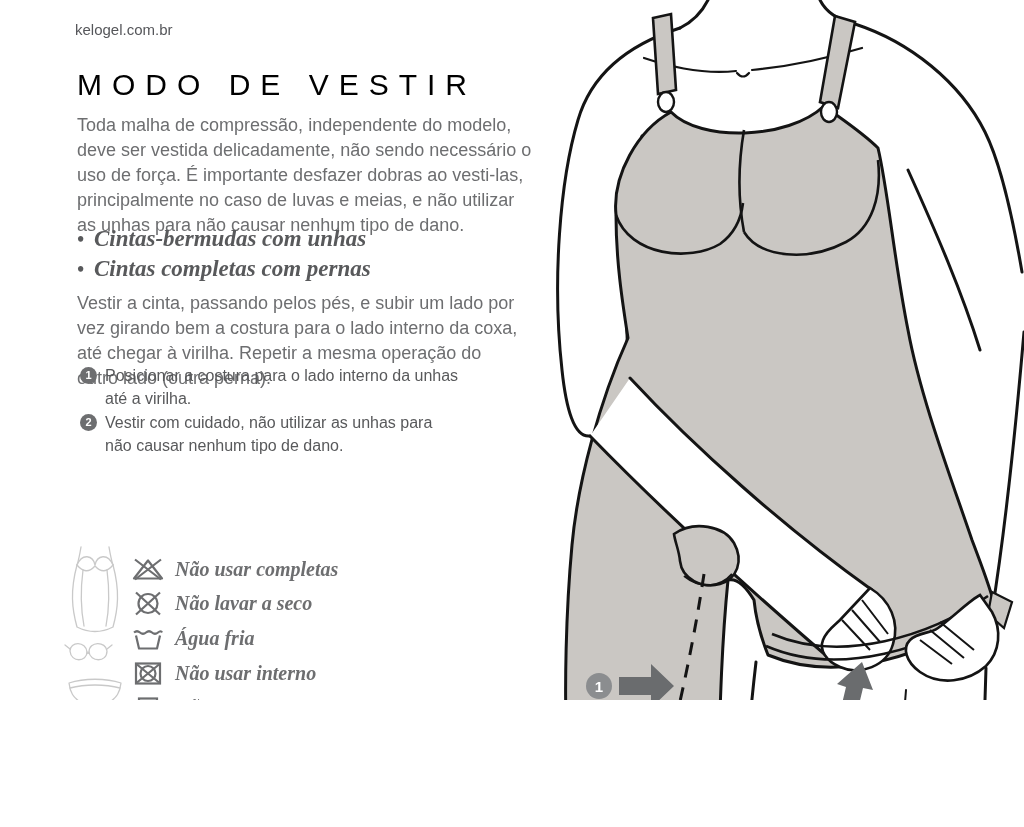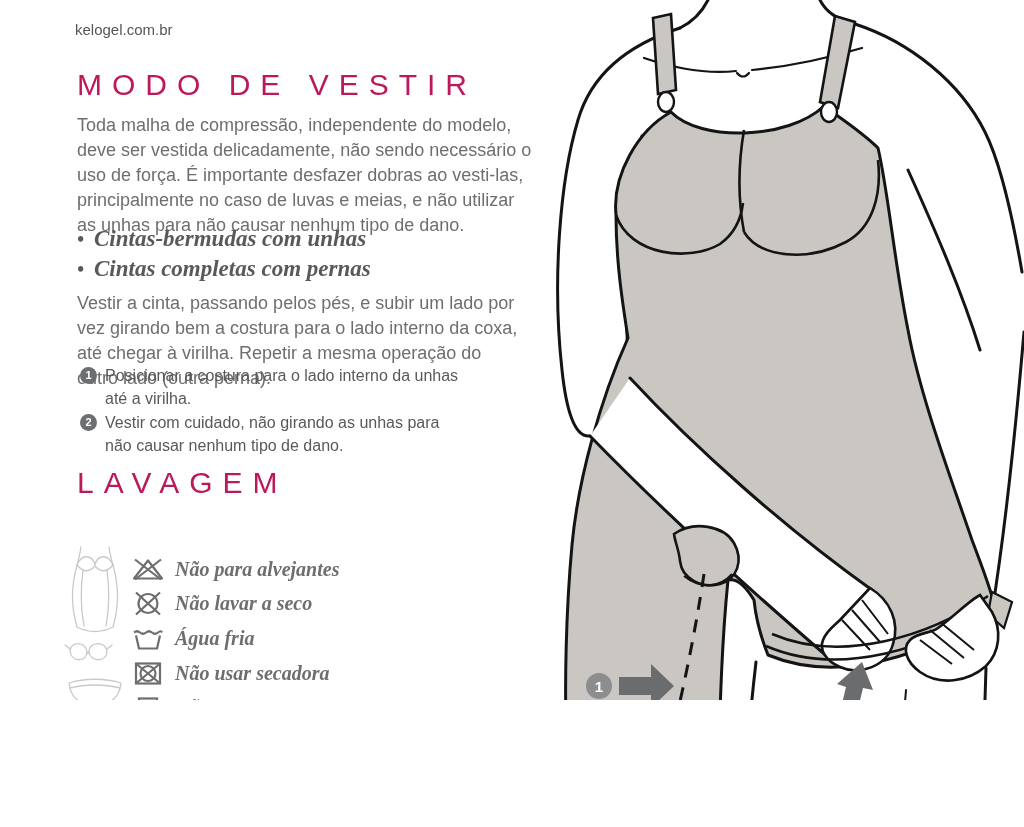--- a/index.html
+++ b/index.html
@@ -8,7 +8,7 @@
 
   .website{position:absolute;left:75px;top:21px;font-size:15px;color:#55565a;}
 
-  .big-title{position:absolute;font-size:30px;font-weight:400;color:#be185d;letter-spacing:10px;line-height:38px;}
+  .big-title{position:absolute;font-size:30px;font-weight:400;color:#000000;letter-spacing:10px;line-height:38px;}
   #title-dressing{left:77px;top:66px;}
   #title-washing{left:77px;top:464px;width:360px;}
 

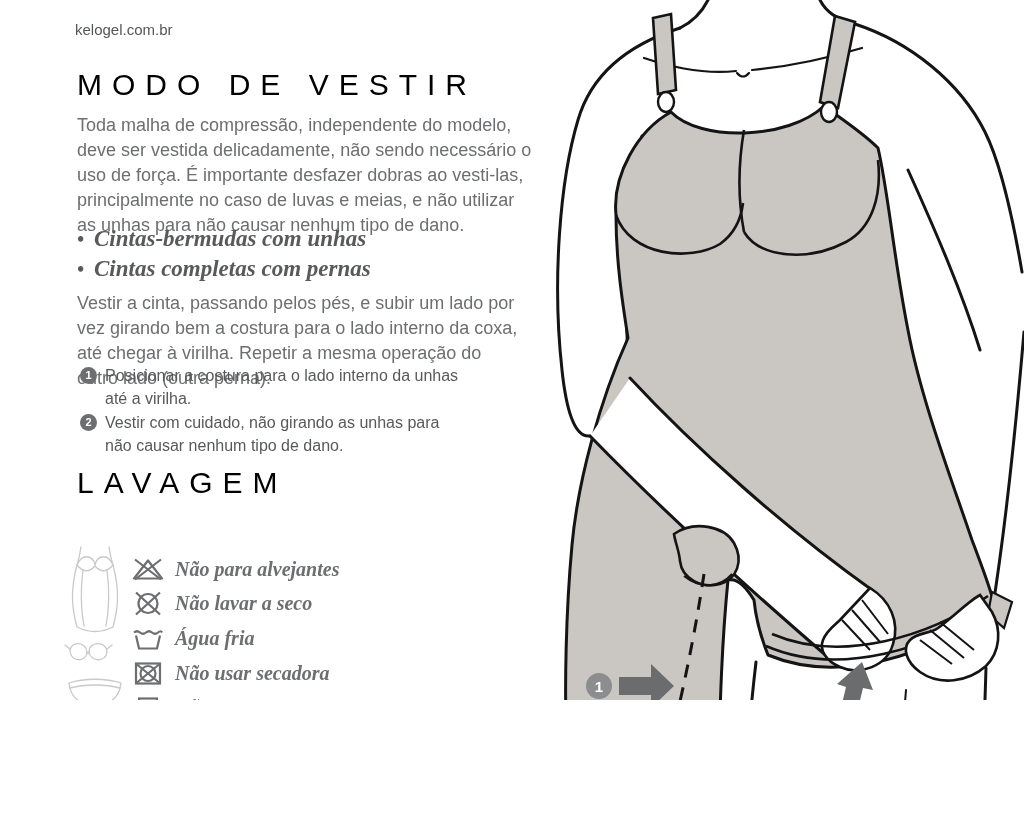--- a/index.html
+++ b/index.html
@@ -67,7 +67,7 @@
     </div>
     <div class="step">
       <span class="step-num">2</span>
-      <span>Vestir com cuidado, não girando as unhas para não causar nenhum tipo de dano.</span>
+      <span>Vestir com cuidado, não utilizar as unhas para não causar nenhum tipo de dano.</span>
     </div>
   </div>
 

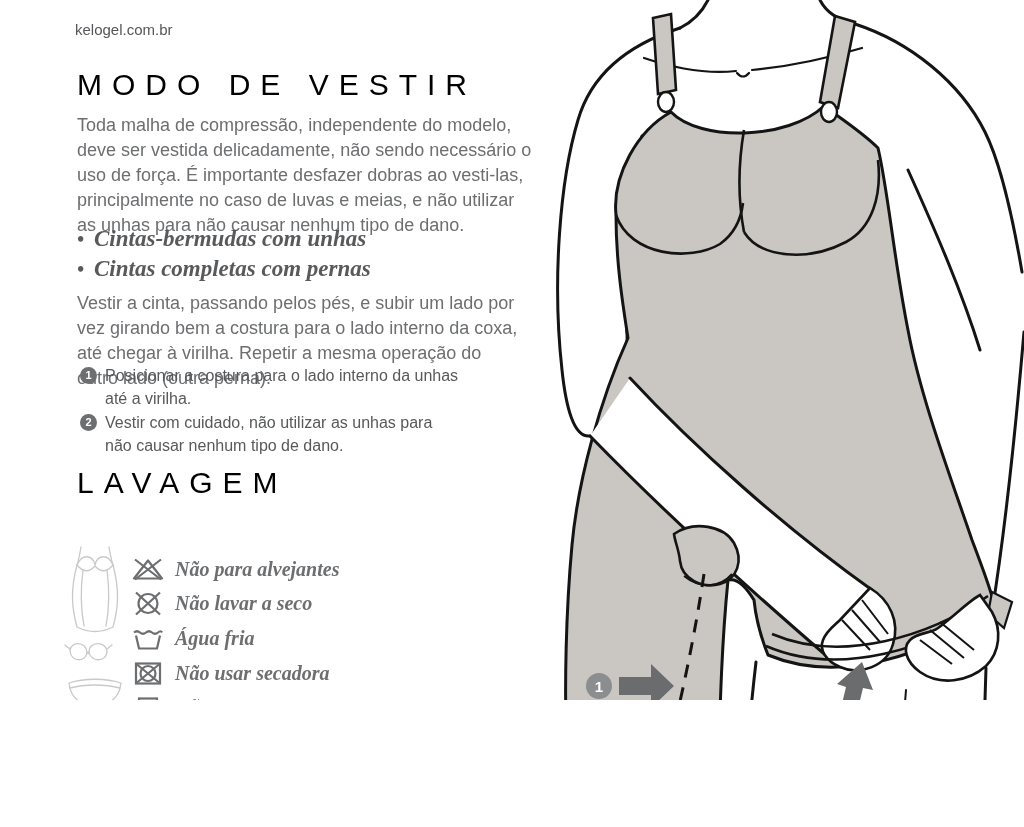--- a/index.html
+++ b/index.html
@@ -72,7 +72,6 @@
   </div>
 
   <div class="big-title" id="title-washing">
-    <div>LAVAGEM</div>
   </div>
 
   <svg id="garment-icons" width="66" height="266" viewBox="0 0 66 266" fill="none" stroke="#c9c9c9" stroke-width="1.3" stroke-linecap="round" stroke-linejoin="round">

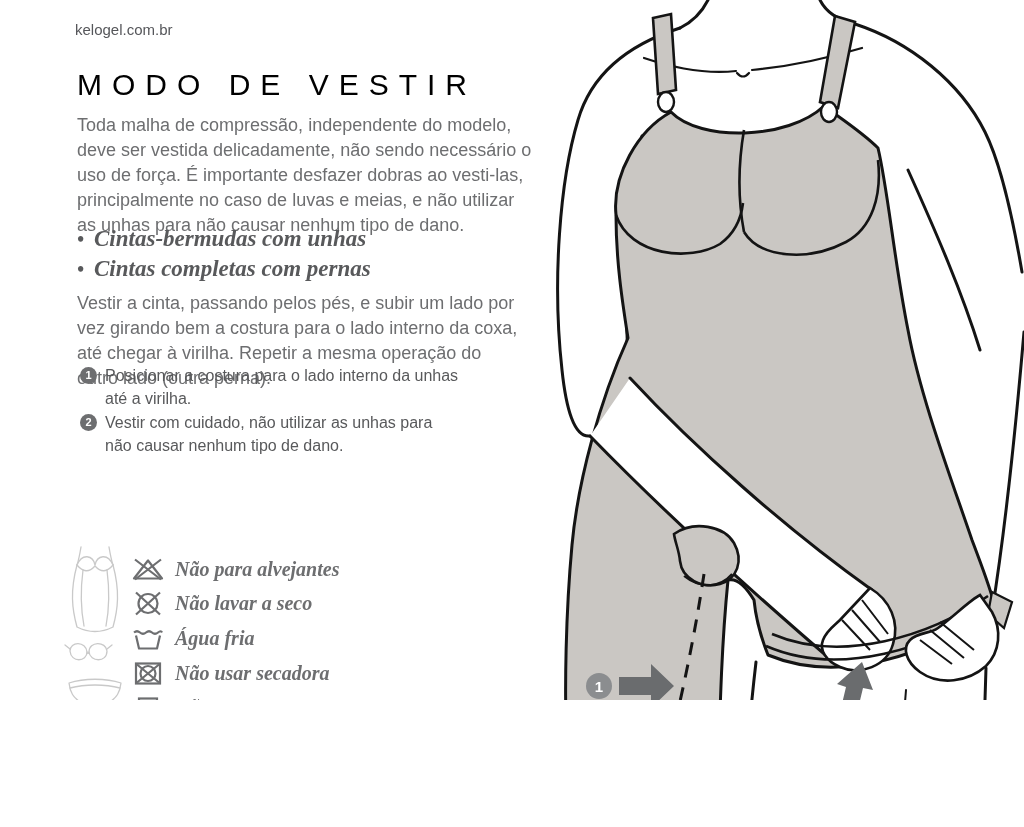--- a/index.html
+++ b/index.html
@@ -110,7 +110,7 @@
             <path d="M4,3 L30,23 M30,3 L4,23"></path>
         </svg>
       </span>
-      <span class="care-label">Não para alvejantes</span>
+      <span class="care-label">Não usar completas</span>
     </div>
     <div class="care-row">
       <span class="care-sym">

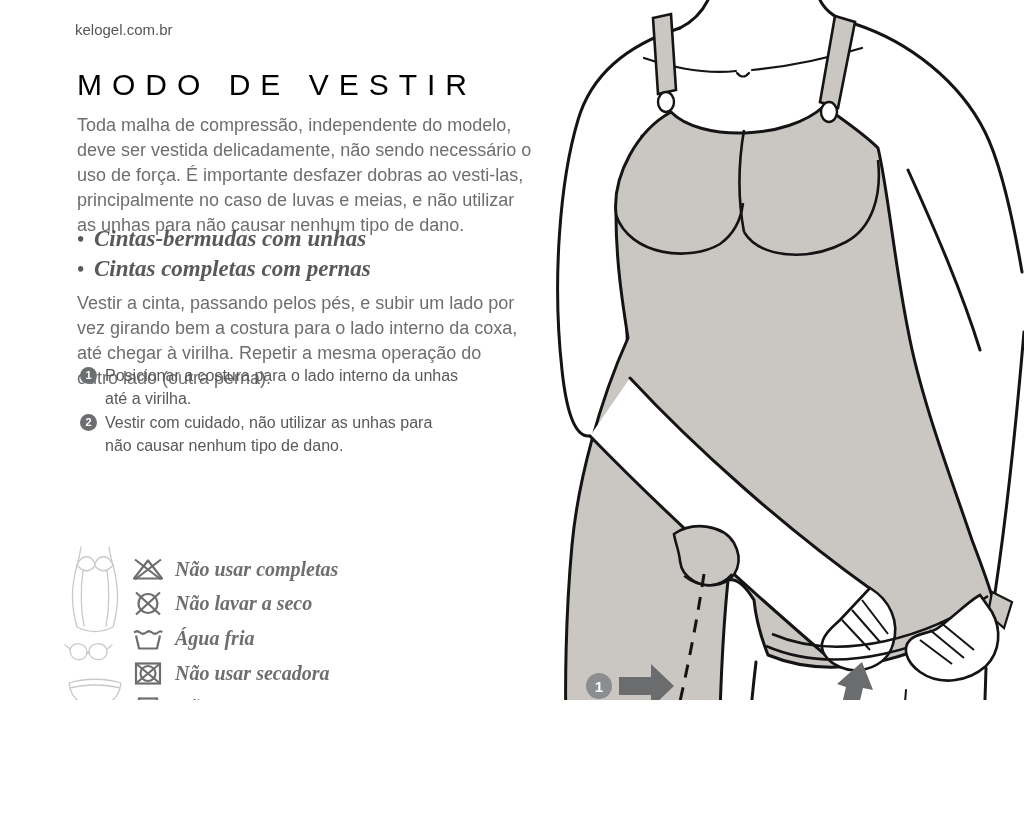--- a/index.html
+++ b/index.html
@@ -138,7 +138,7 @@
           <path d="M6,4 L28,22 M28,4 L6,22"></path>
         </svg>
       </span>
-      <span class="care-label">Não usar secadora</span>
+      <span class="care-label">Não usar interno</span>
     </div>
     <div class="care-row">
       <span class="care-sym">

